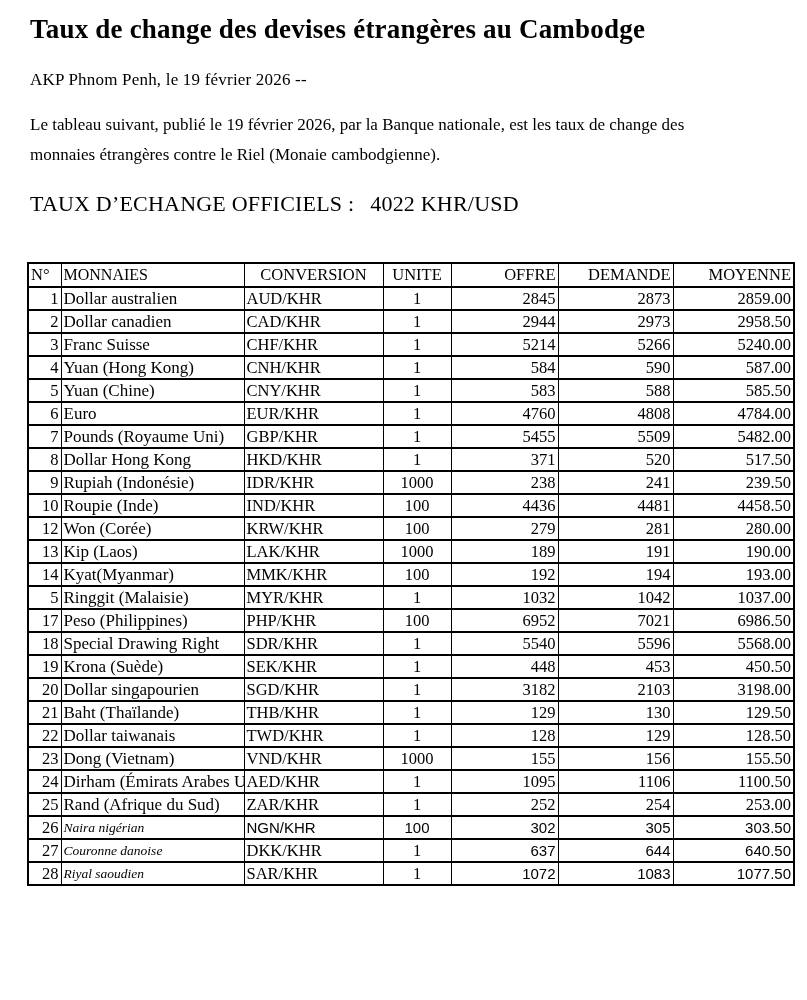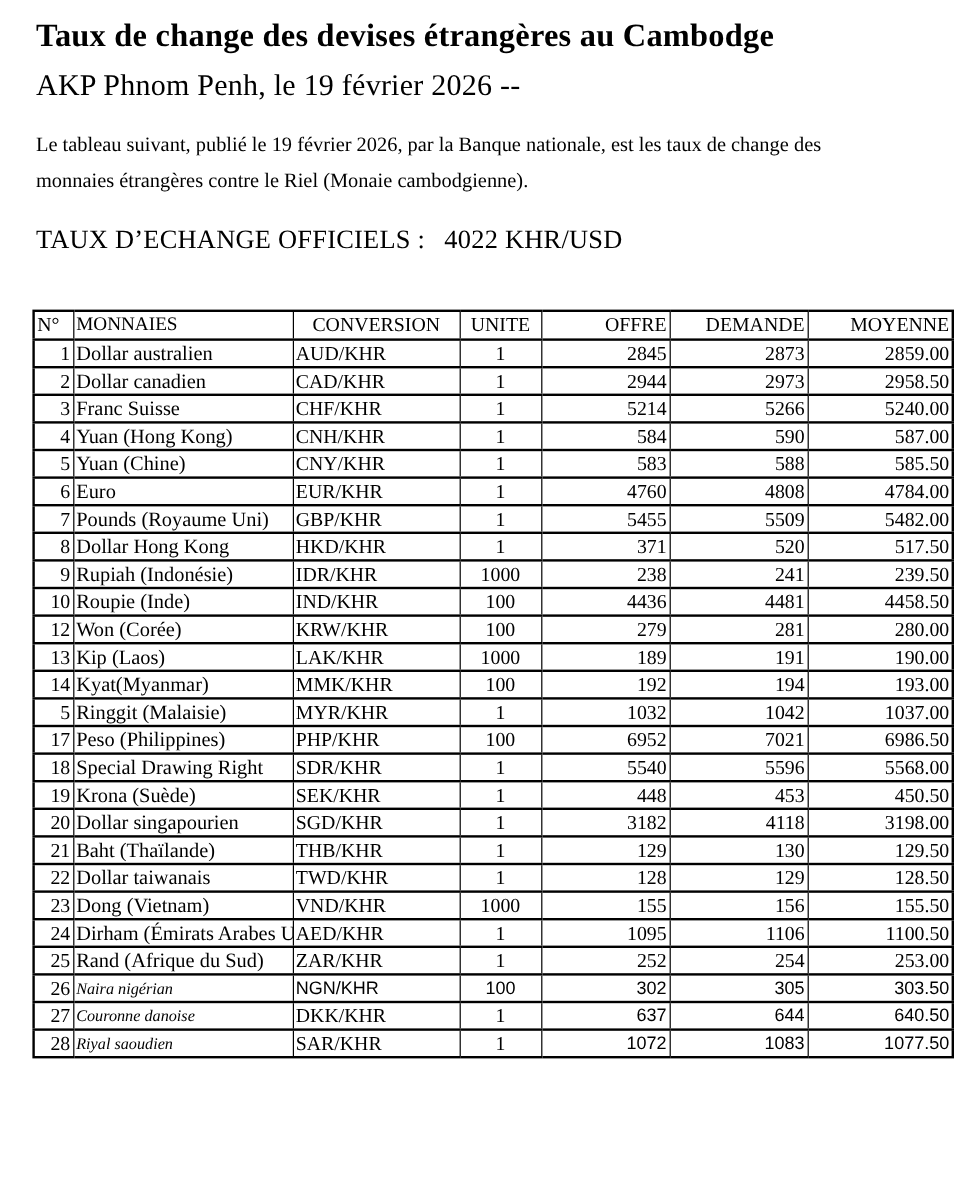--- a/index.html
+++ b/index.html
@@ -26,8 +26,8 @@
     letter-spacing: 0.2px;
   }
   .dateline {
-    margin-top: 12px;
-    font-size: 25px;
+    margin-top: 24px;
+    font-size: 17px;
     letter-spacing: 0.2px;
   }
   .intro {

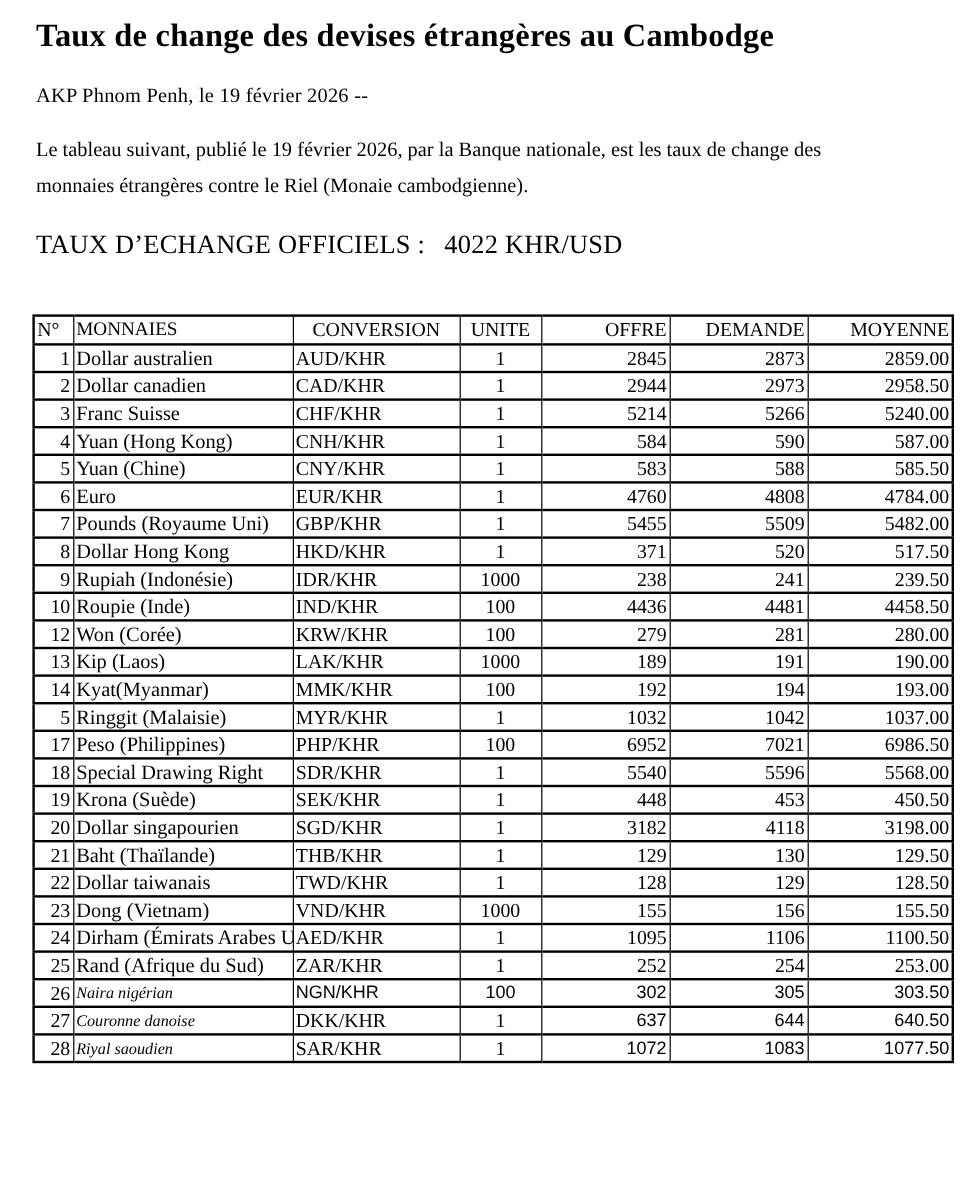--- a/index.html
+++ b/index.html
@@ -292,7 +292,7 @@
             <td class="c-conv">SGD/KHR</td>
             <td class="c-unit">1</td>
             <td class="c-offre">3182</td>
-            <td class="c-dem">4118</td>
+            <td class="c-dem">2103</td>
             <td class="c-moy">3198.00</td>
           </tr>
           <tr>

